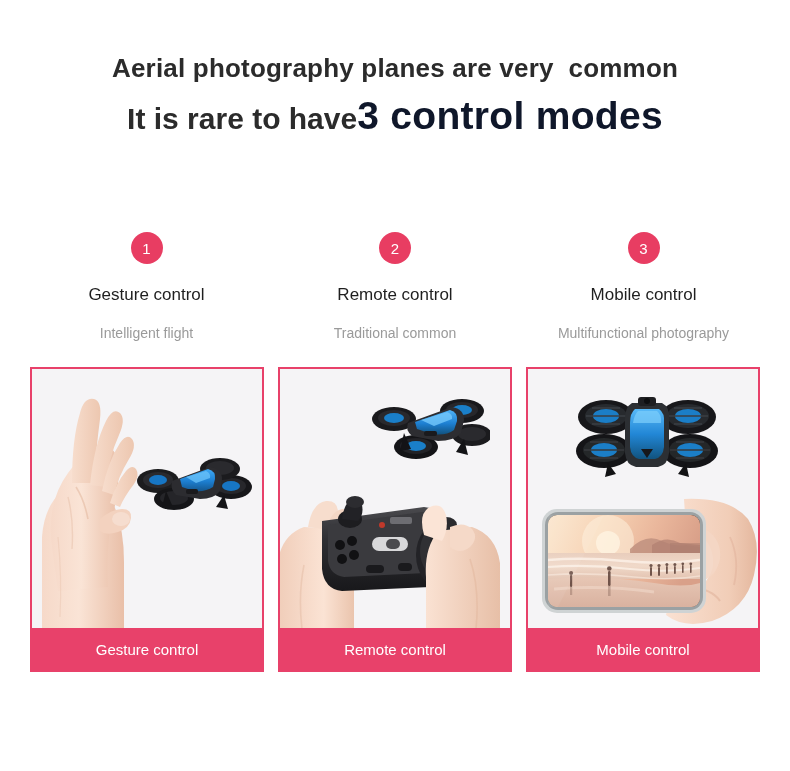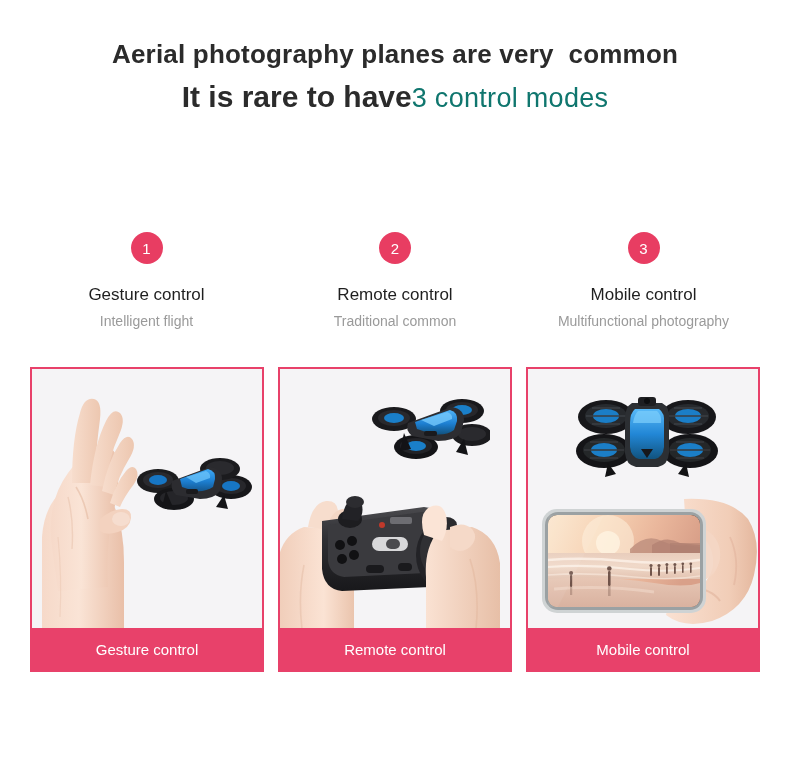--- a/index.html
+++ b/index.html
@@ -15,7 +15,7 @@
 
   
   .headline {
-    padding-top: 38px;
+    padding-top: 52px;
     text-align: center;
   }
   .headline-line1 {

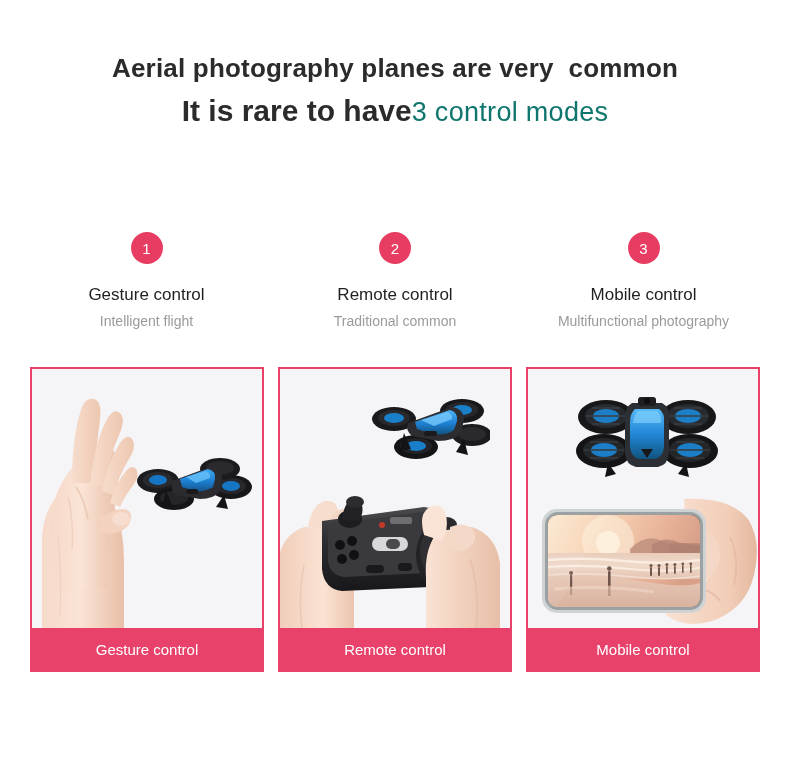--- a/index.html
+++ b/index.html
@@ -38,9 +38,9 @@
     vertical-align: baseline;
   }
   .headline-accent {
-    font-size: 27px;
-    font-weight: normal;
-    color: #0f766e;
+    font-size: 39px;
+    font-weight: bold;
+    color: #0f172a;
     vertical-align: baseline;
     letter-spacing: 0.3px;
   }

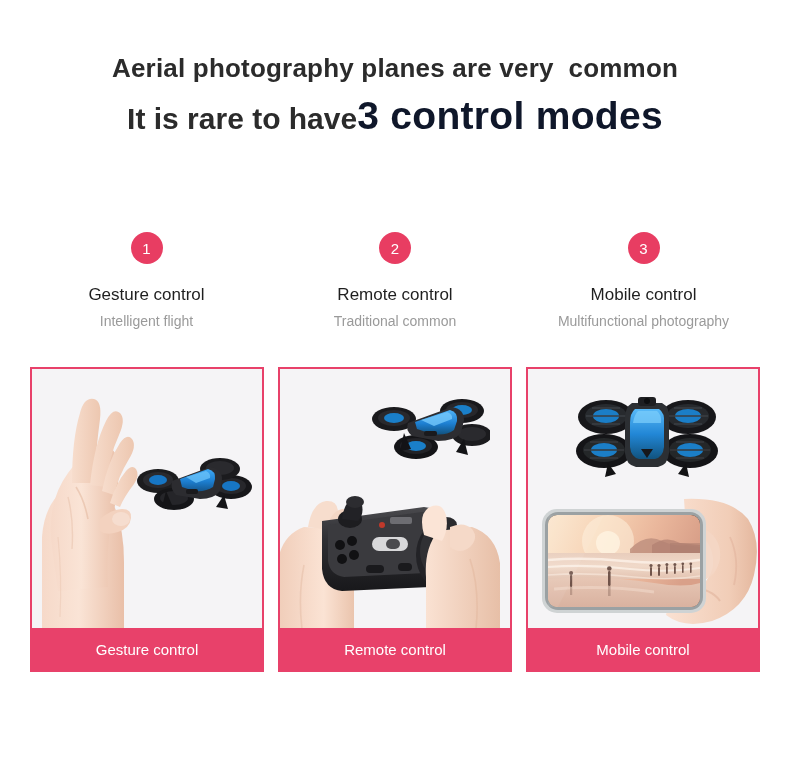--- a/index.html
+++ b/index.html
@@ -79,7 +79,7 @@
     white-space: nowrap;
   }
   .step-sub {
-    margin-top: 8px;
+    margin-top: 20px;
     font-size: 14px;
     color: #9a9a9a;
     white-space: nowrap;

